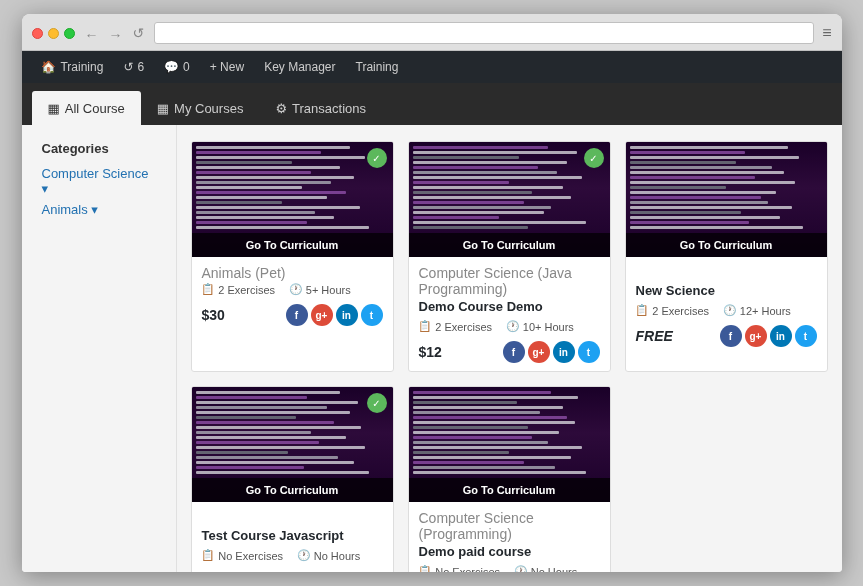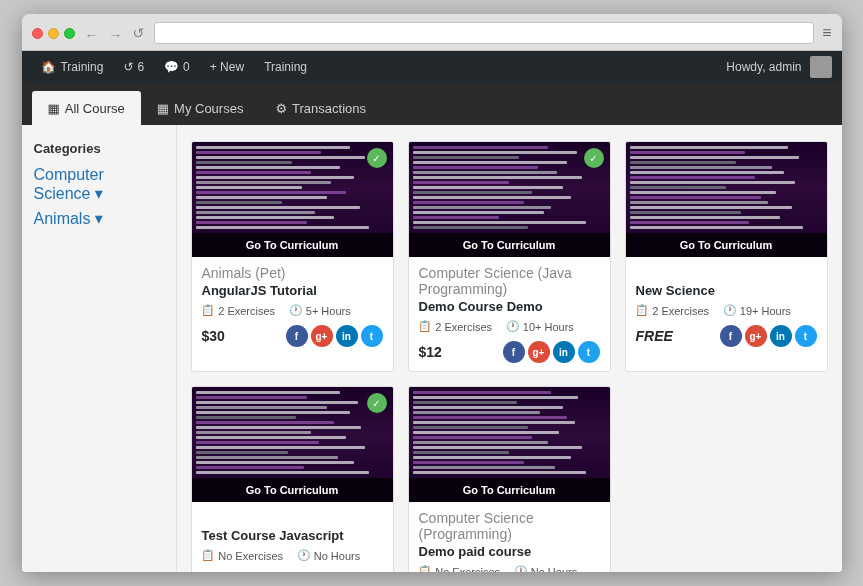--- a/index.html
+++ b/index.html
@@ -377,6 +377,9 @@
     </div>
     <div class="admin-bar-item">
       <span>+ New</span>
+    </div>
+    <div class="admin-bar-item">
+      <span>Key Manager</span>
     </div>
     <div class="admin-bar-item">
       <span>Training</span>

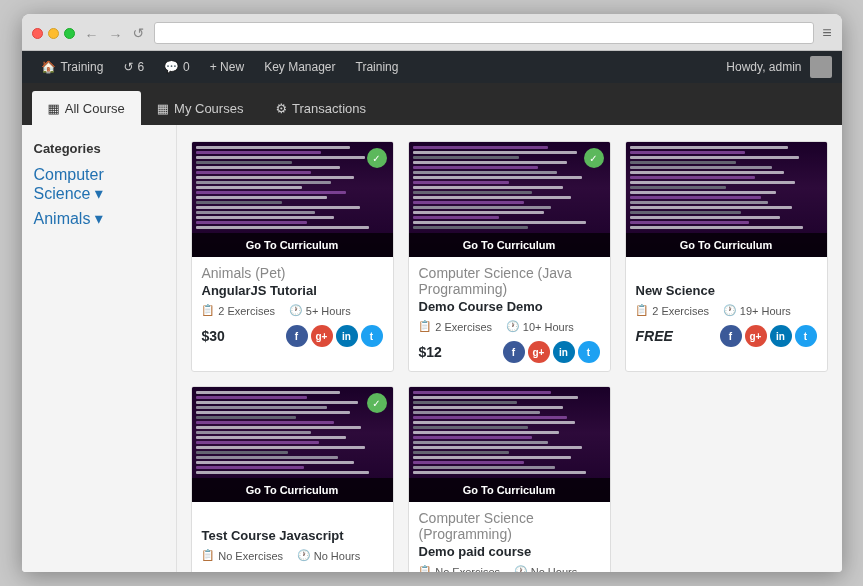--- a/index.html
+++ b/index.html
@@ -383,10 +383,6 @@
     </div>
     <div class="admin-bar-item">
       <span>Training</span>
-    </div>
-    <div class="admin-bar-right">
-      <span class="howdy">Howdy, admin</span>
-      <div class="admin-avatar"></div>
     </div>
   </div>
 

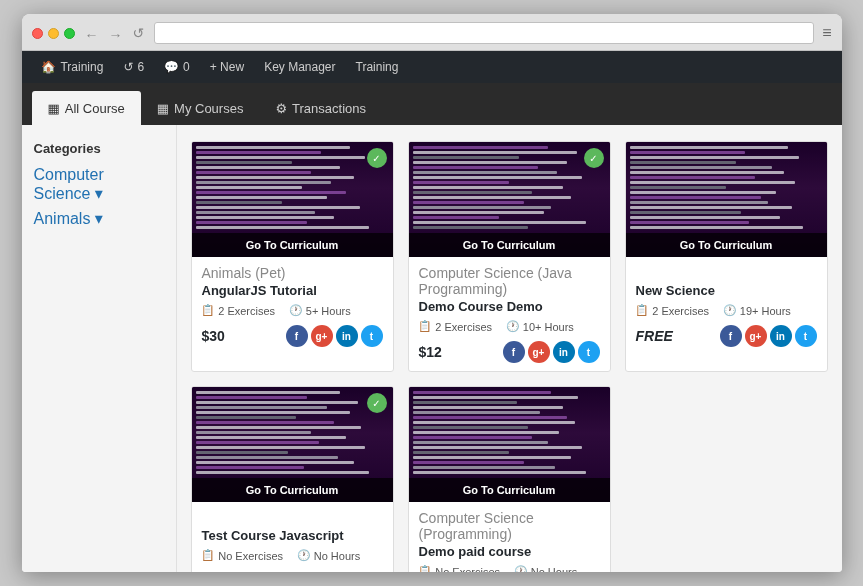--- a/index.html
+++ b/index.html
@@ -158,7 +158,7 @@
     .sidebar {
       width: 155px;
       min-width: 155px;
-      padding: 16px 12px;
+      padding: 16px 20px;
       background: #f4f4f4;
       border-right: 1px solid #e0e0e0;
     }

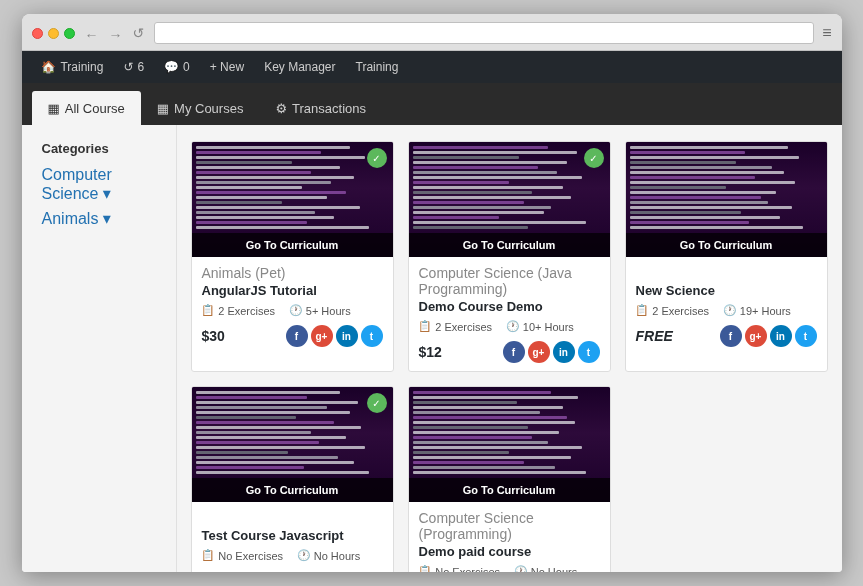--- a/index.html
+++ b/index.html
@@ -173,7 +173,7 @@
     .sidebar-link {
       display: block;
       color: #2271b1;
-      font-size: 16px;
+      font-size: 13px;
       text-decoration: none;
       margin-bottom: 6px;
       cursor: pointer;

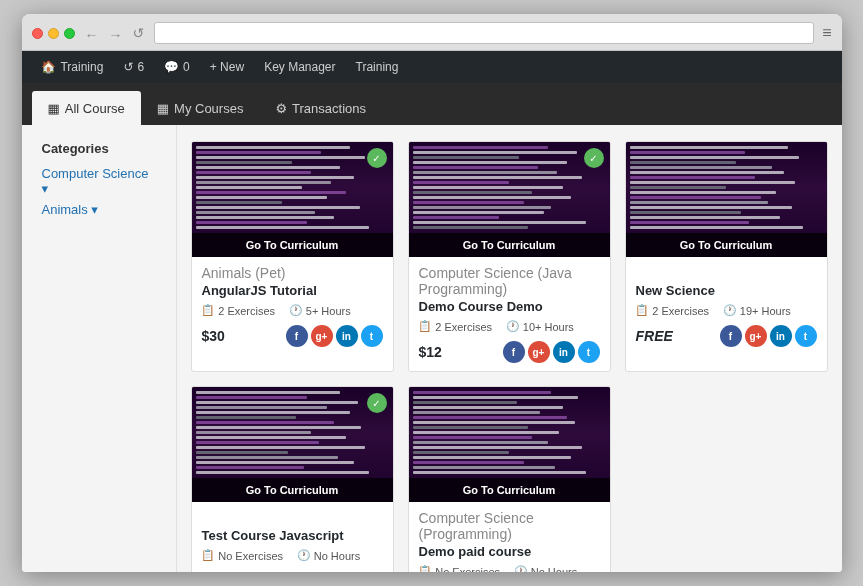--- a/index.html
+++ b/index.html
@@ -440,7 +440,6 @@
           </div>
           <div class="course-info">
             <div class="course-category">Animals (Pet)</div>
-            <div class="course-title">AngularJS Tutorial</div>
             <div class="course-meta">
               <div class="meta-item">
                 <span>📋</span>

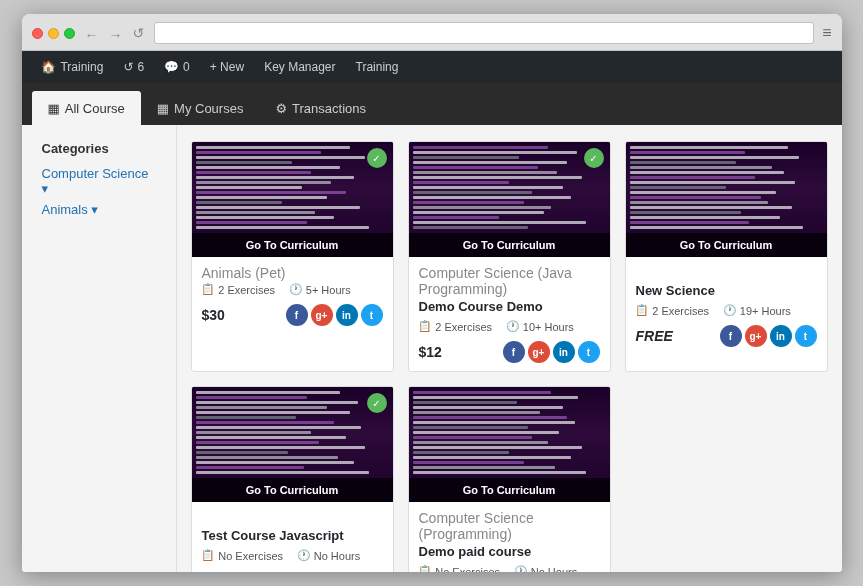--- a/index.html
+++ b/index.html
@@ -548,7 +548,7 @@
               </div>
               <div class="meta-item">
                 <span>🕐</span>
-                <span>19+ Hours</span>
+                <span>12+ Hours</span>
               </div>
             </div>
             <div class="course-footer">

